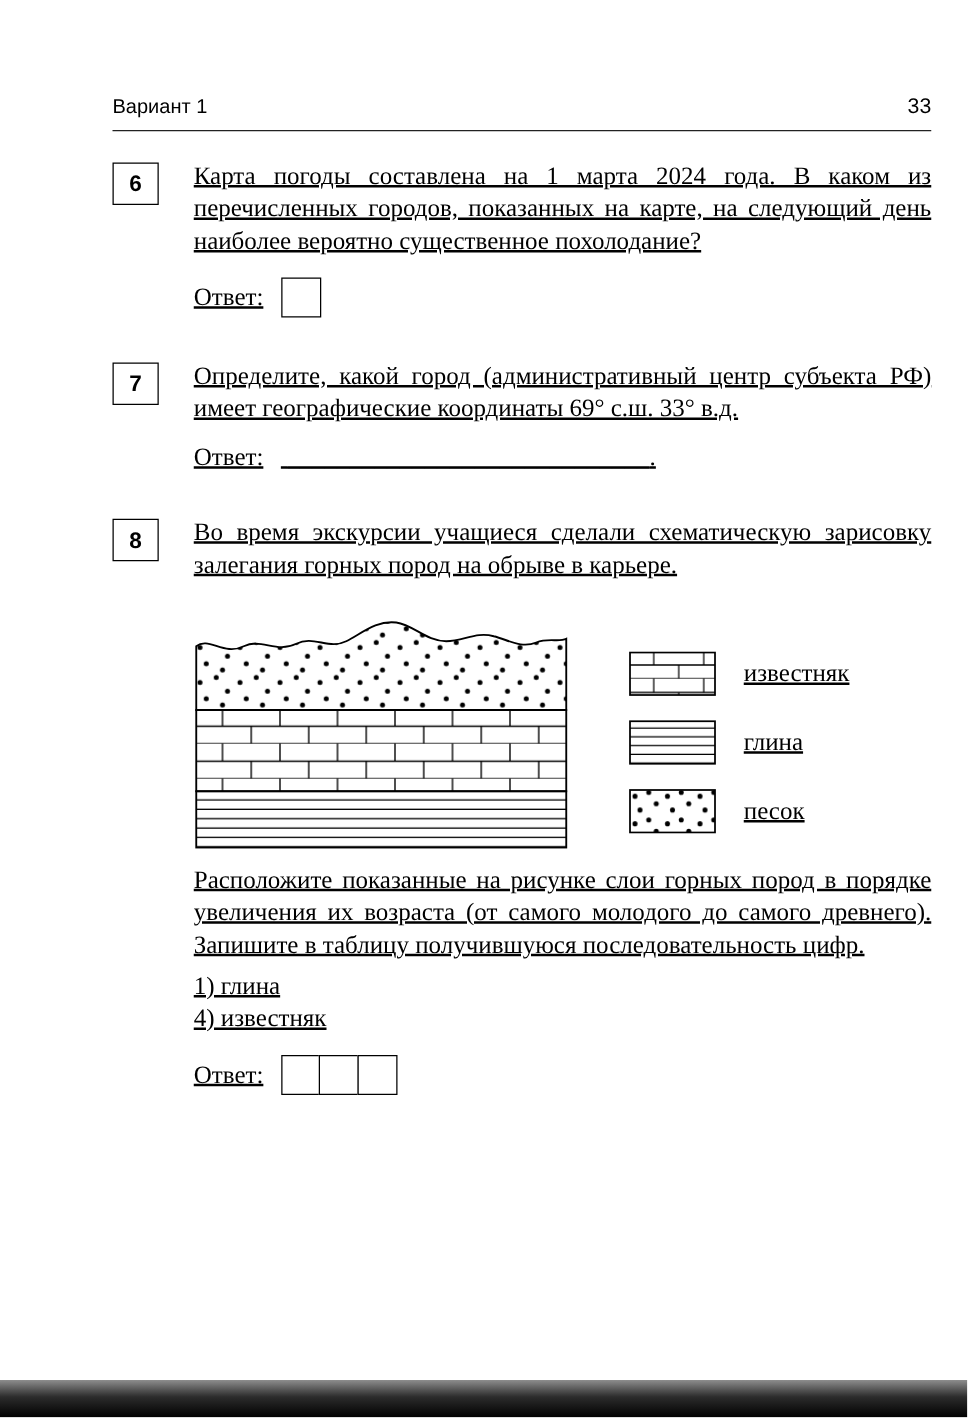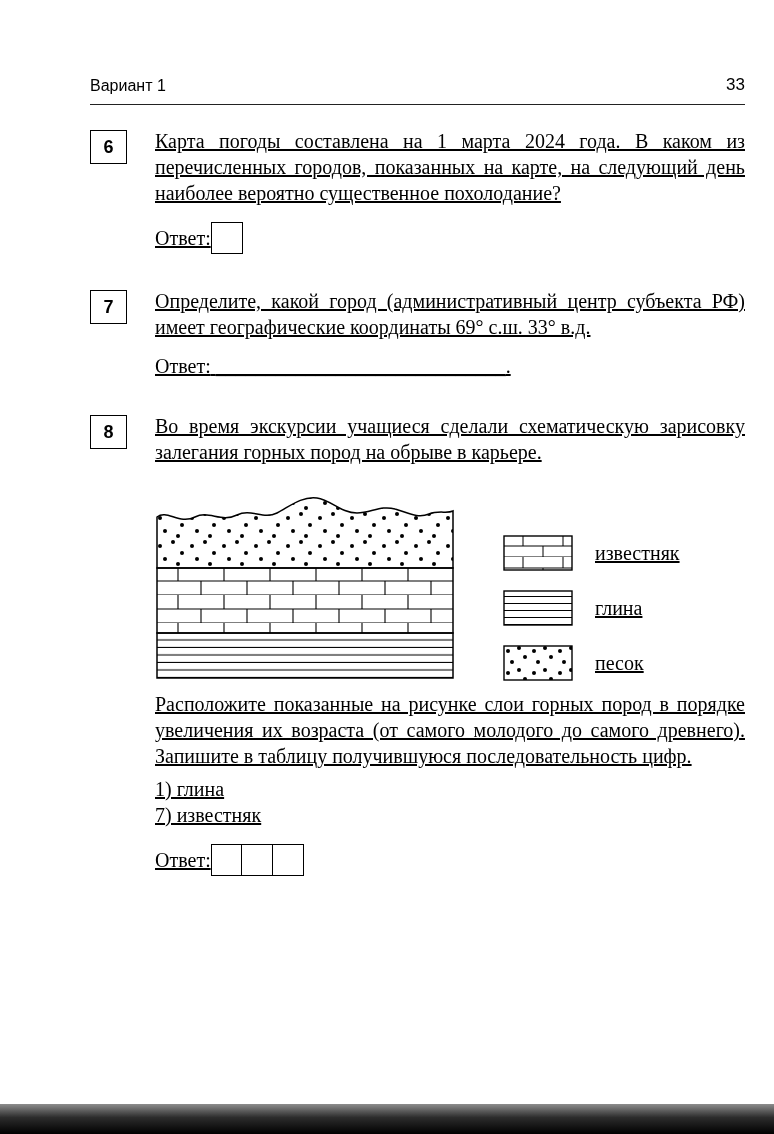--- a/index.html
+++ b/index.html
@@ -51,7 +51,7 @@
   ul.options { list-style: none; margin-top: 7px; }
   ul.options li { line-height: 26px; }
   .answer-row { margin-top: 16px; display: flex; align-items: center; }
-  .answer-label { }
+  .answer-label { margin-right: 14px; }
   .answer-box {
     width: 32px; height: 32px;
     border: 1.3px solid #000;

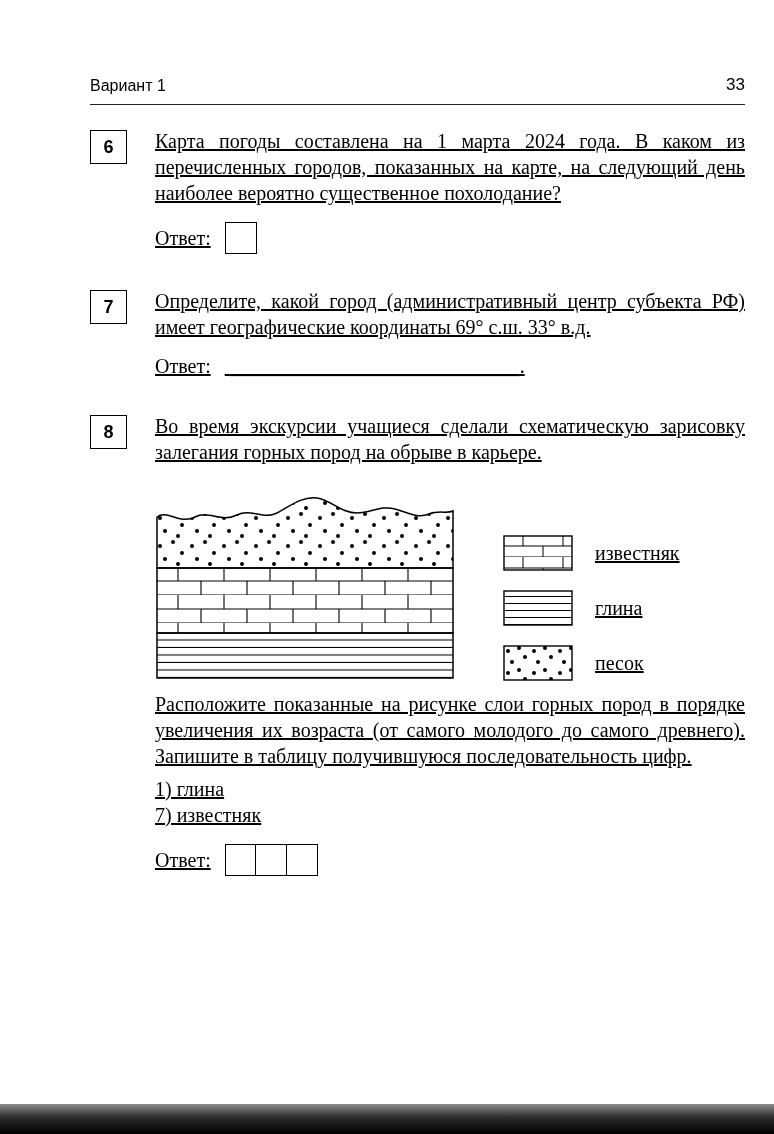--- a/index.html
+++ b/index.html
@@ -67,7 +67,7 @@
     flex-direction: column;
     gap: 19px;
     margin-left: 48px;
-    margin-bottom: 2px;
+    margin-bottom: 16px;
   }
   .legend-row { display: flex; align-items: center; }
   .legend-label { margin-left: 22px; font-size: 20px; }

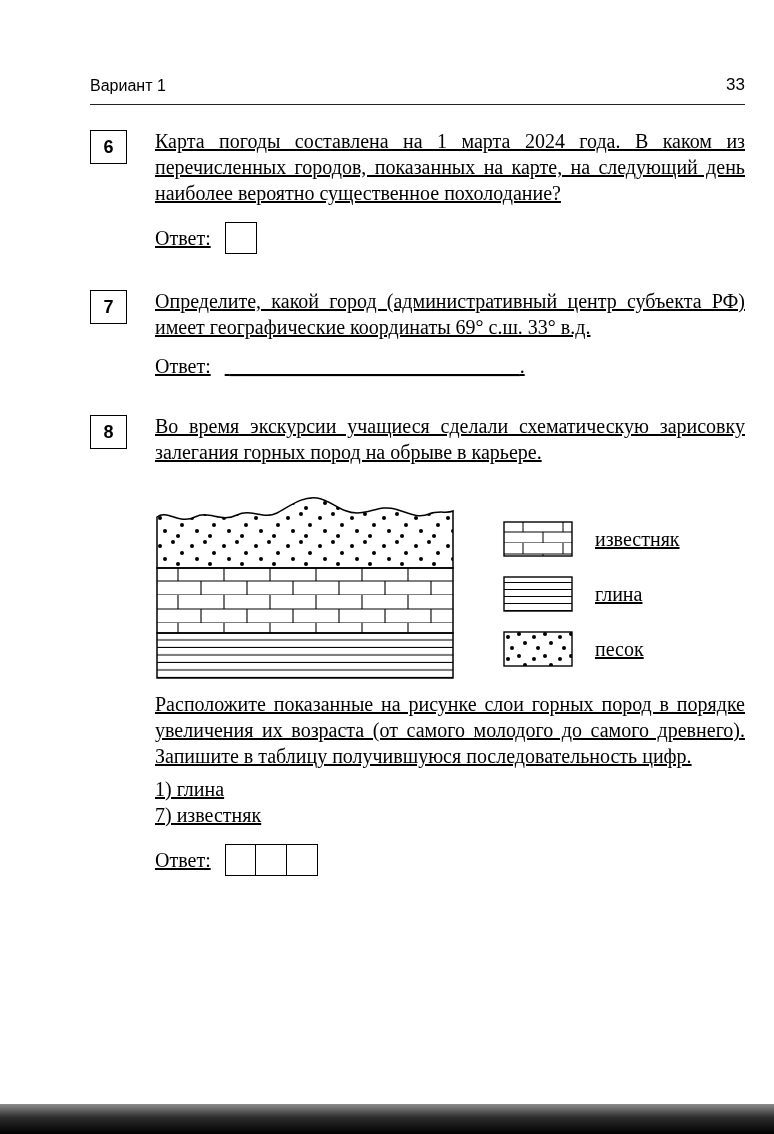--- a/index.html
+++ b/index.html
@@ -182,7 +182,7 @@
         <p class="task-text">Расположите показанные на рисунке слои горных пород в порядке увеличения их возраста (от самого молодого до самого древнего). Запишите в таблицу получившуюся последовательность цифр.</p>
         <ul class="options">
           <li>1) глина</li>
-          <li>7) известняк</li>
+          <li>4) известняк</li>
         </ul>
         <div class="answer-row">
           <span class="answer-label">Ответ:</span>

